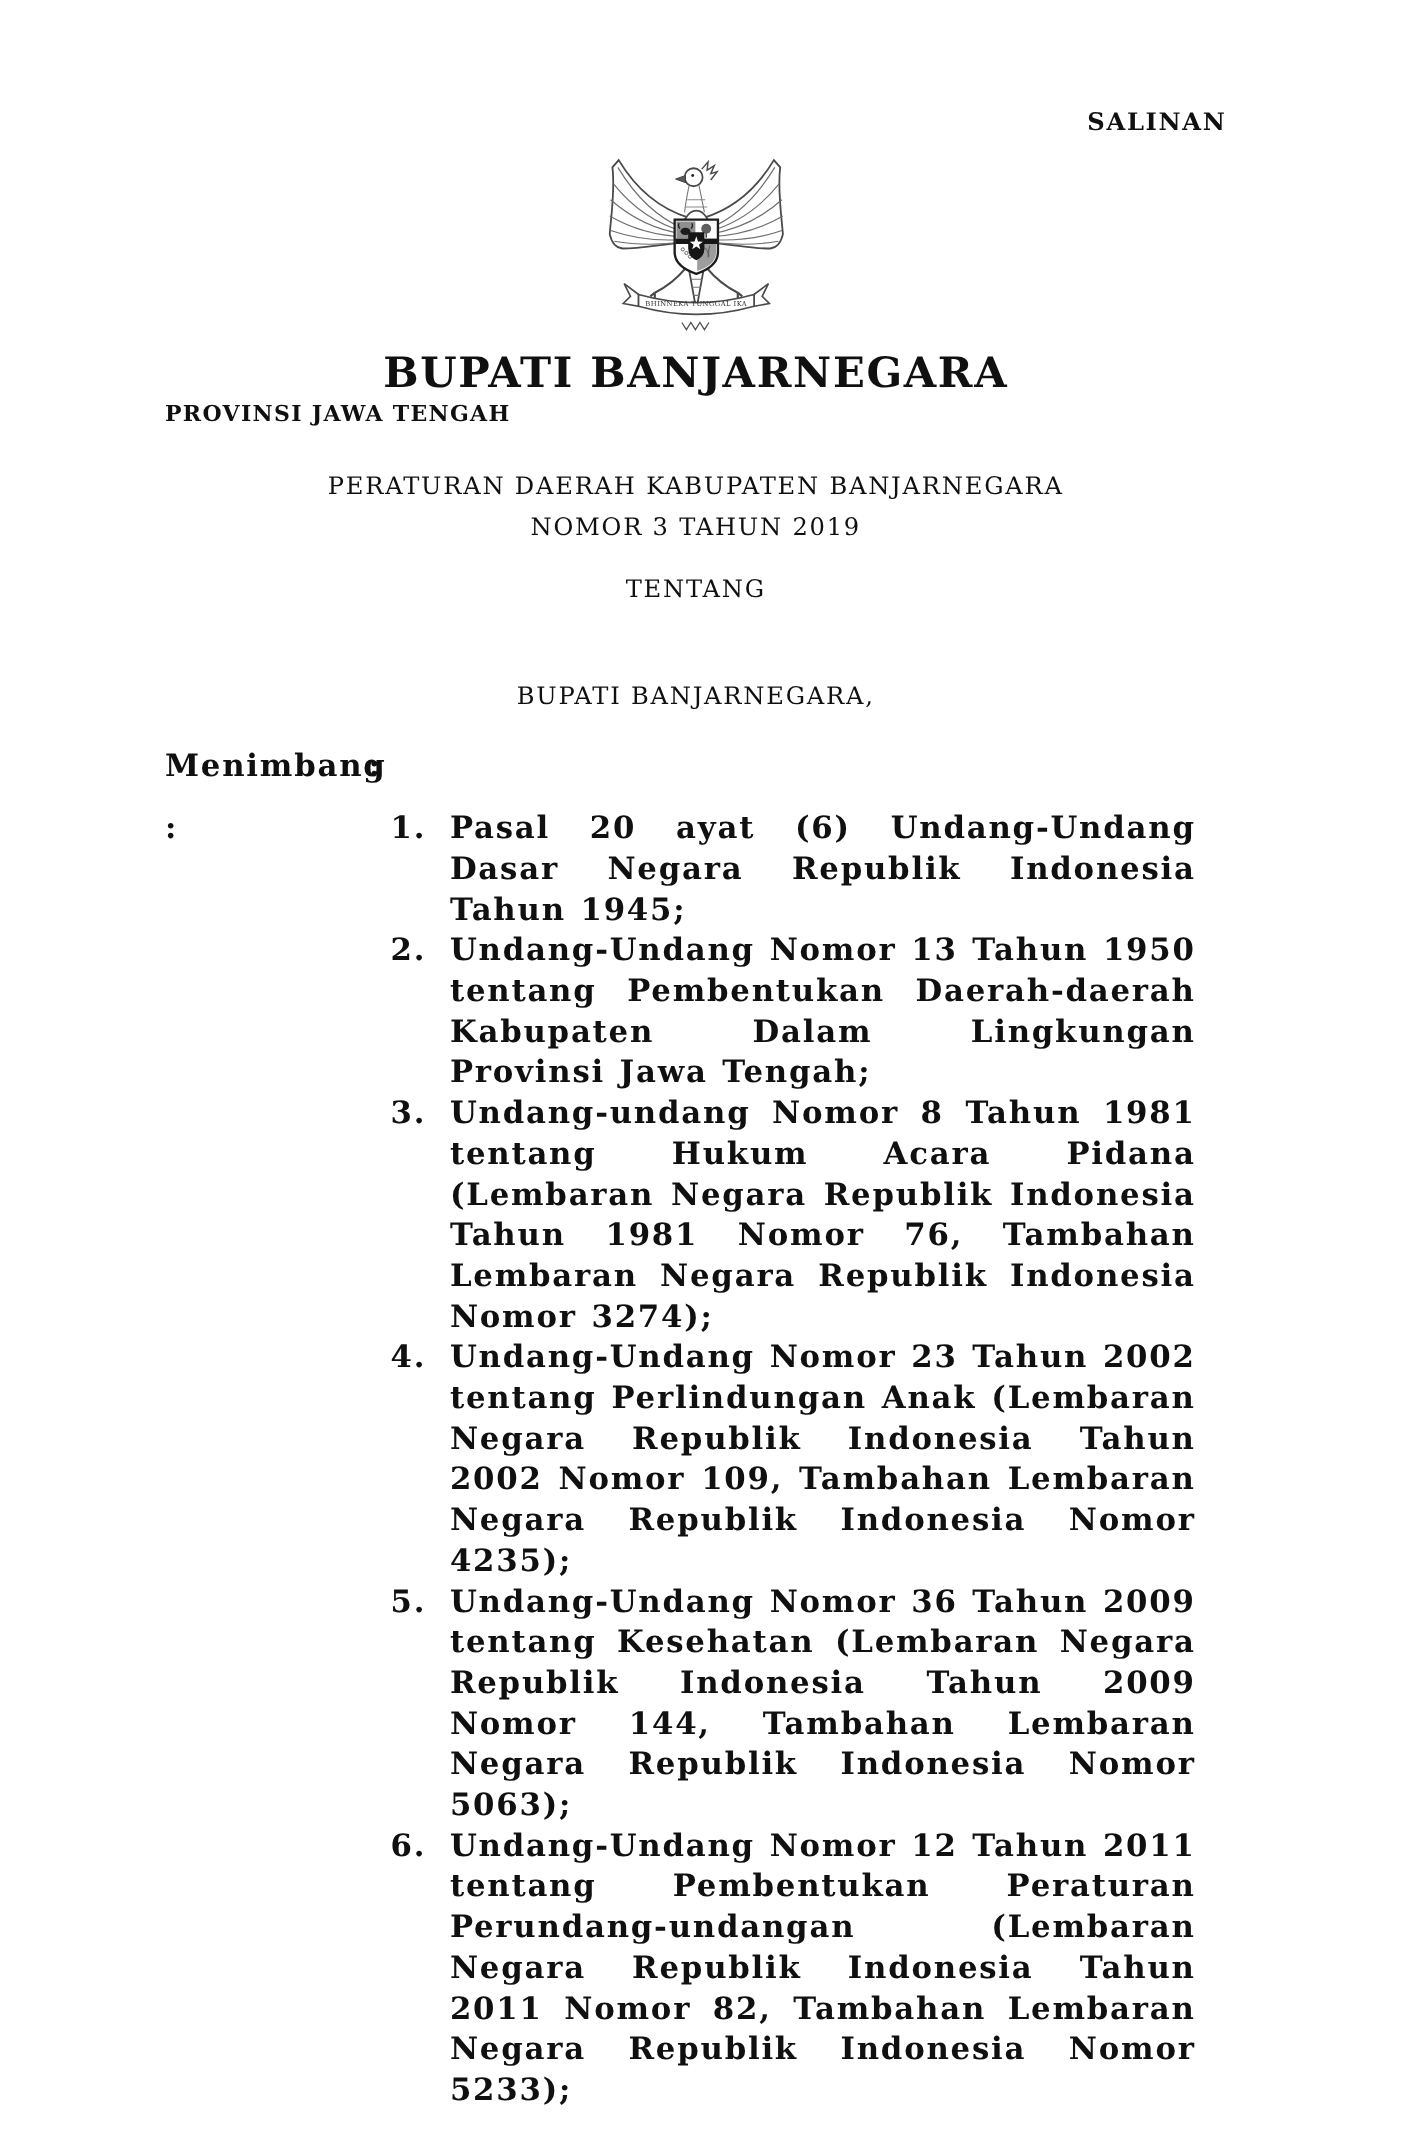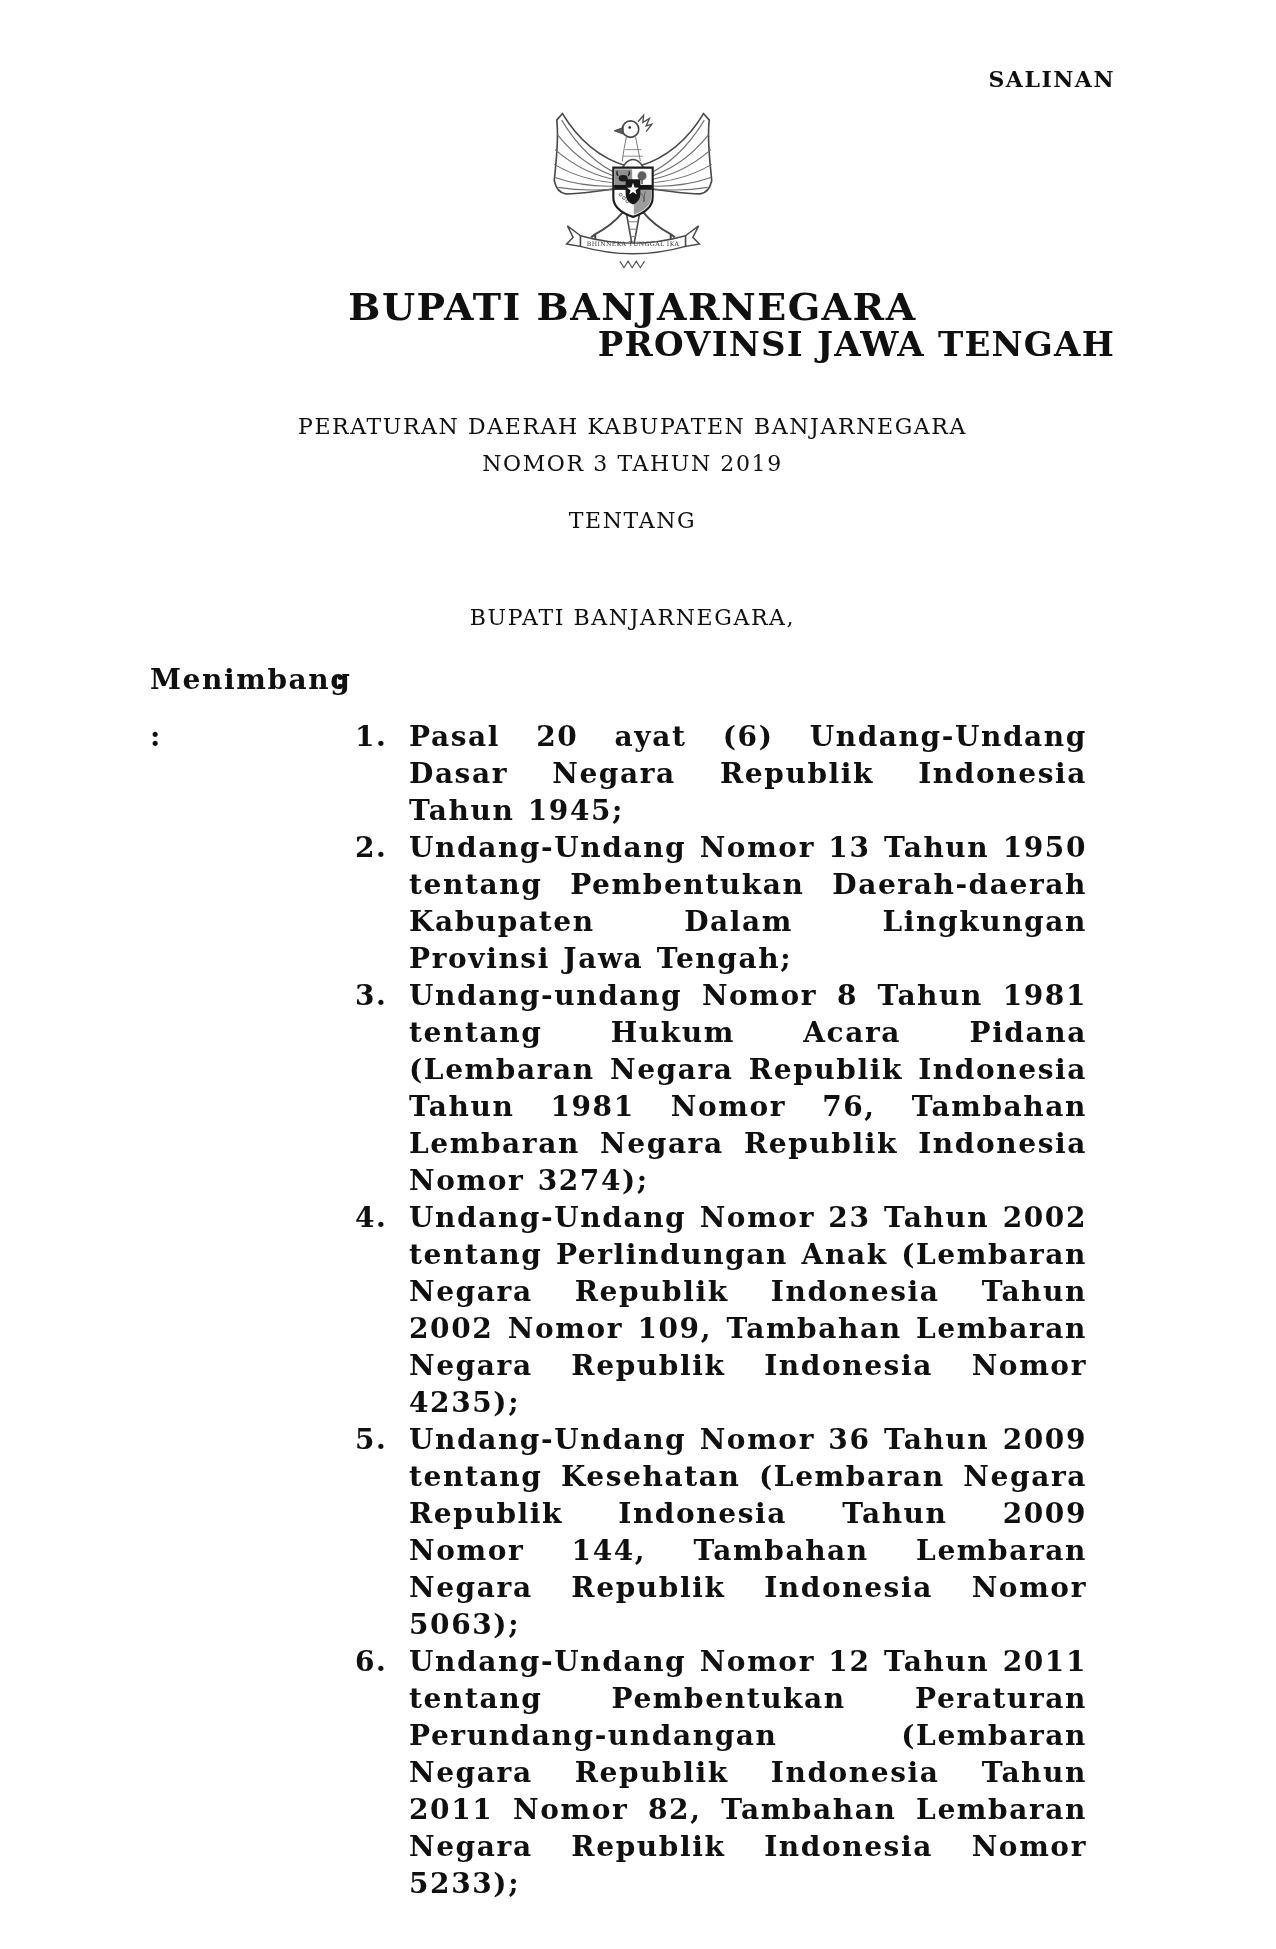--- a/index.html
+++ b/index.html
@@ -10,7 +10,7 @@
     position: relative;
     overflow: hidden;
   }
-  .page { padding: 66px 161px 0 150px; }
+  .page { padding: 98px 161px 0 150px; }
 
   .stamp {
     text-align: right;

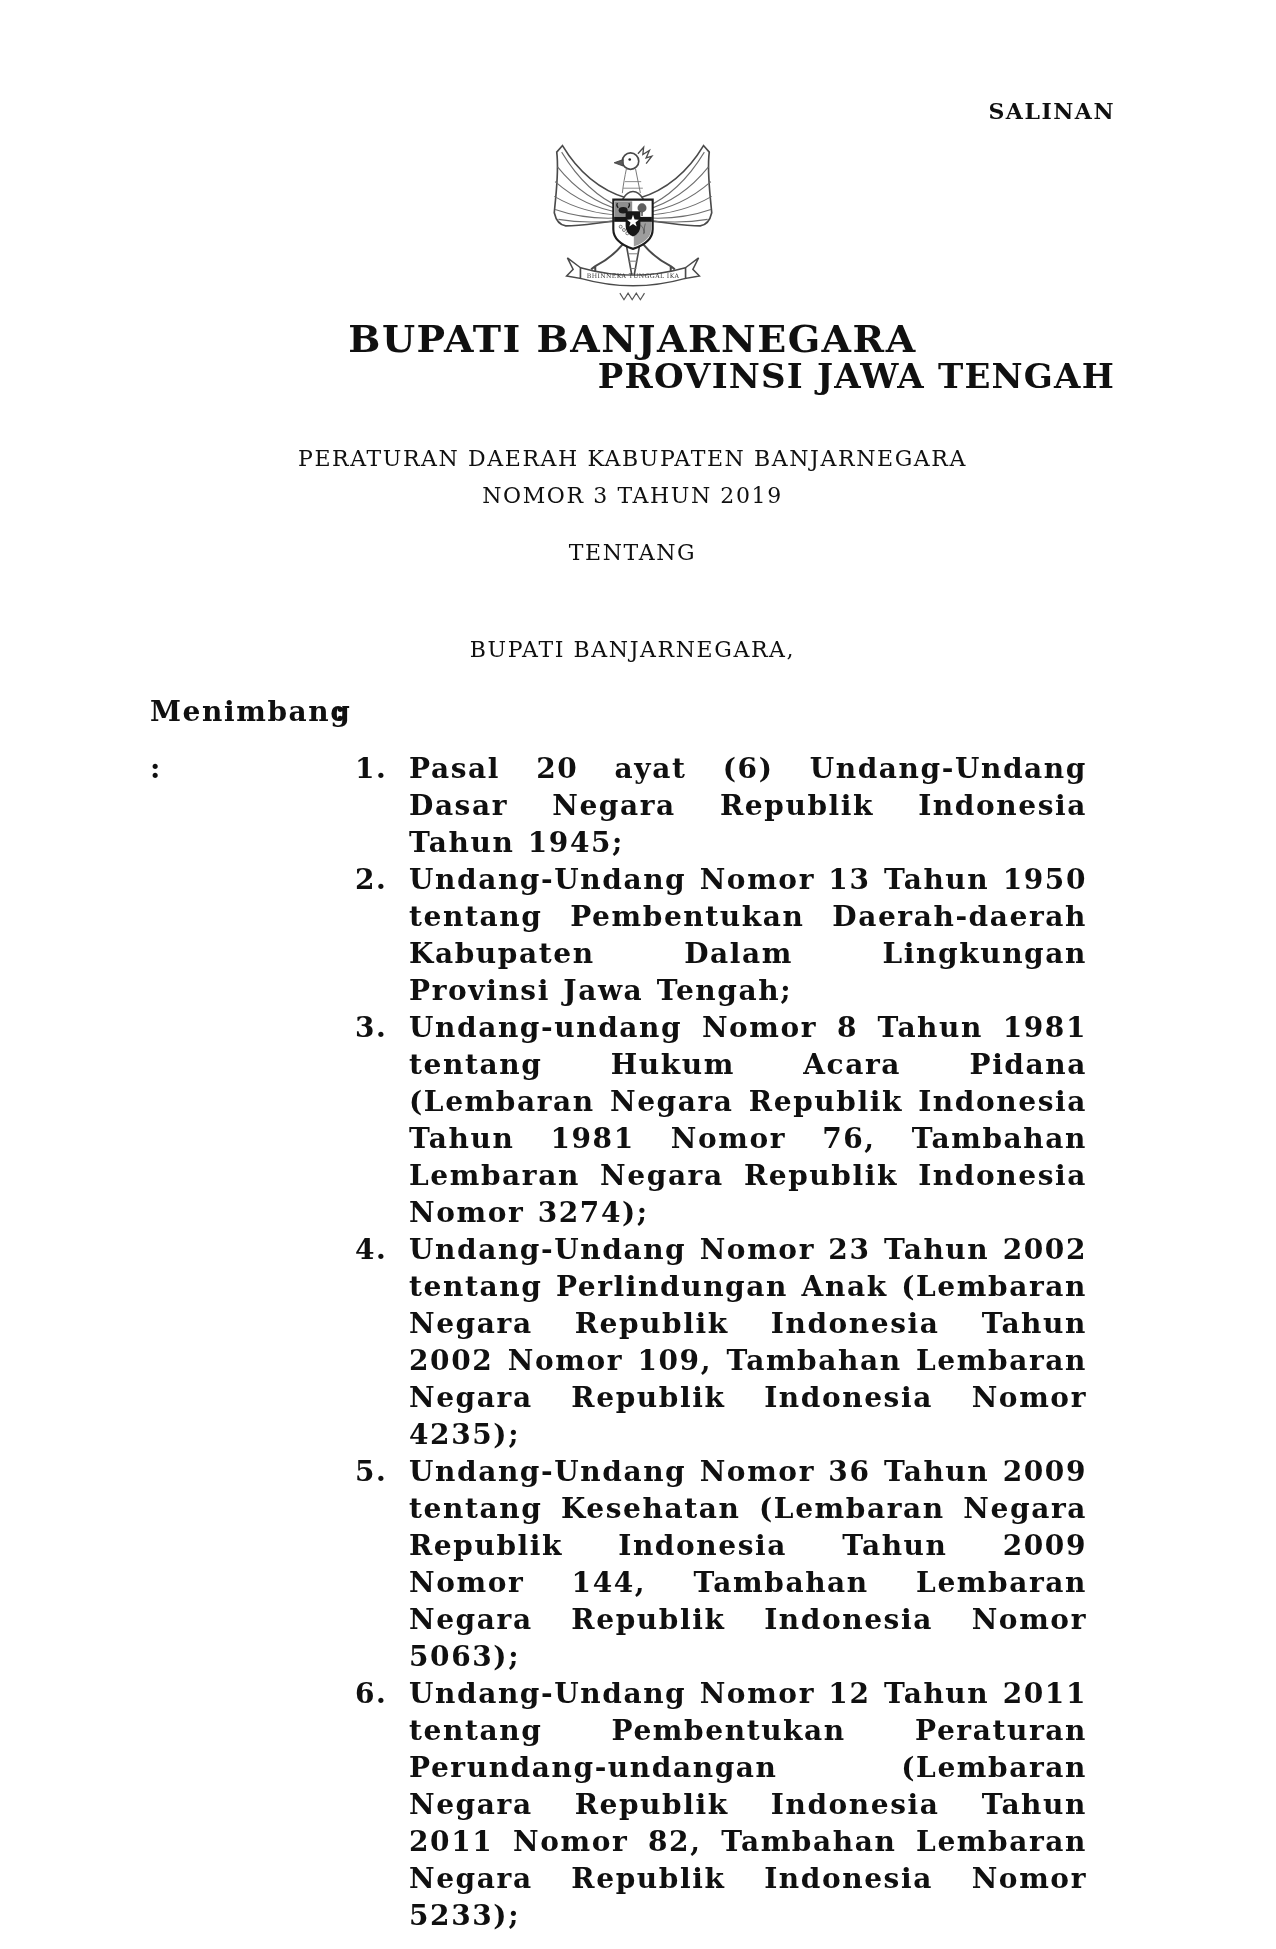--- a/index.html
+++ b/index.html
@@ -29,8 +29,8 @@
     margin-top: 12px; line-height: 38px;
   }
   .letterhead-subtitle {
-    text-align: right; font-weight: bold;
-    font-size: 34px; letter-spacing: 1.2px;
+    text-align: left; font-weight: bold;
+    font-size: 20px; letter-spacing: 1.2px;
     line-height: 36px;
   }
 

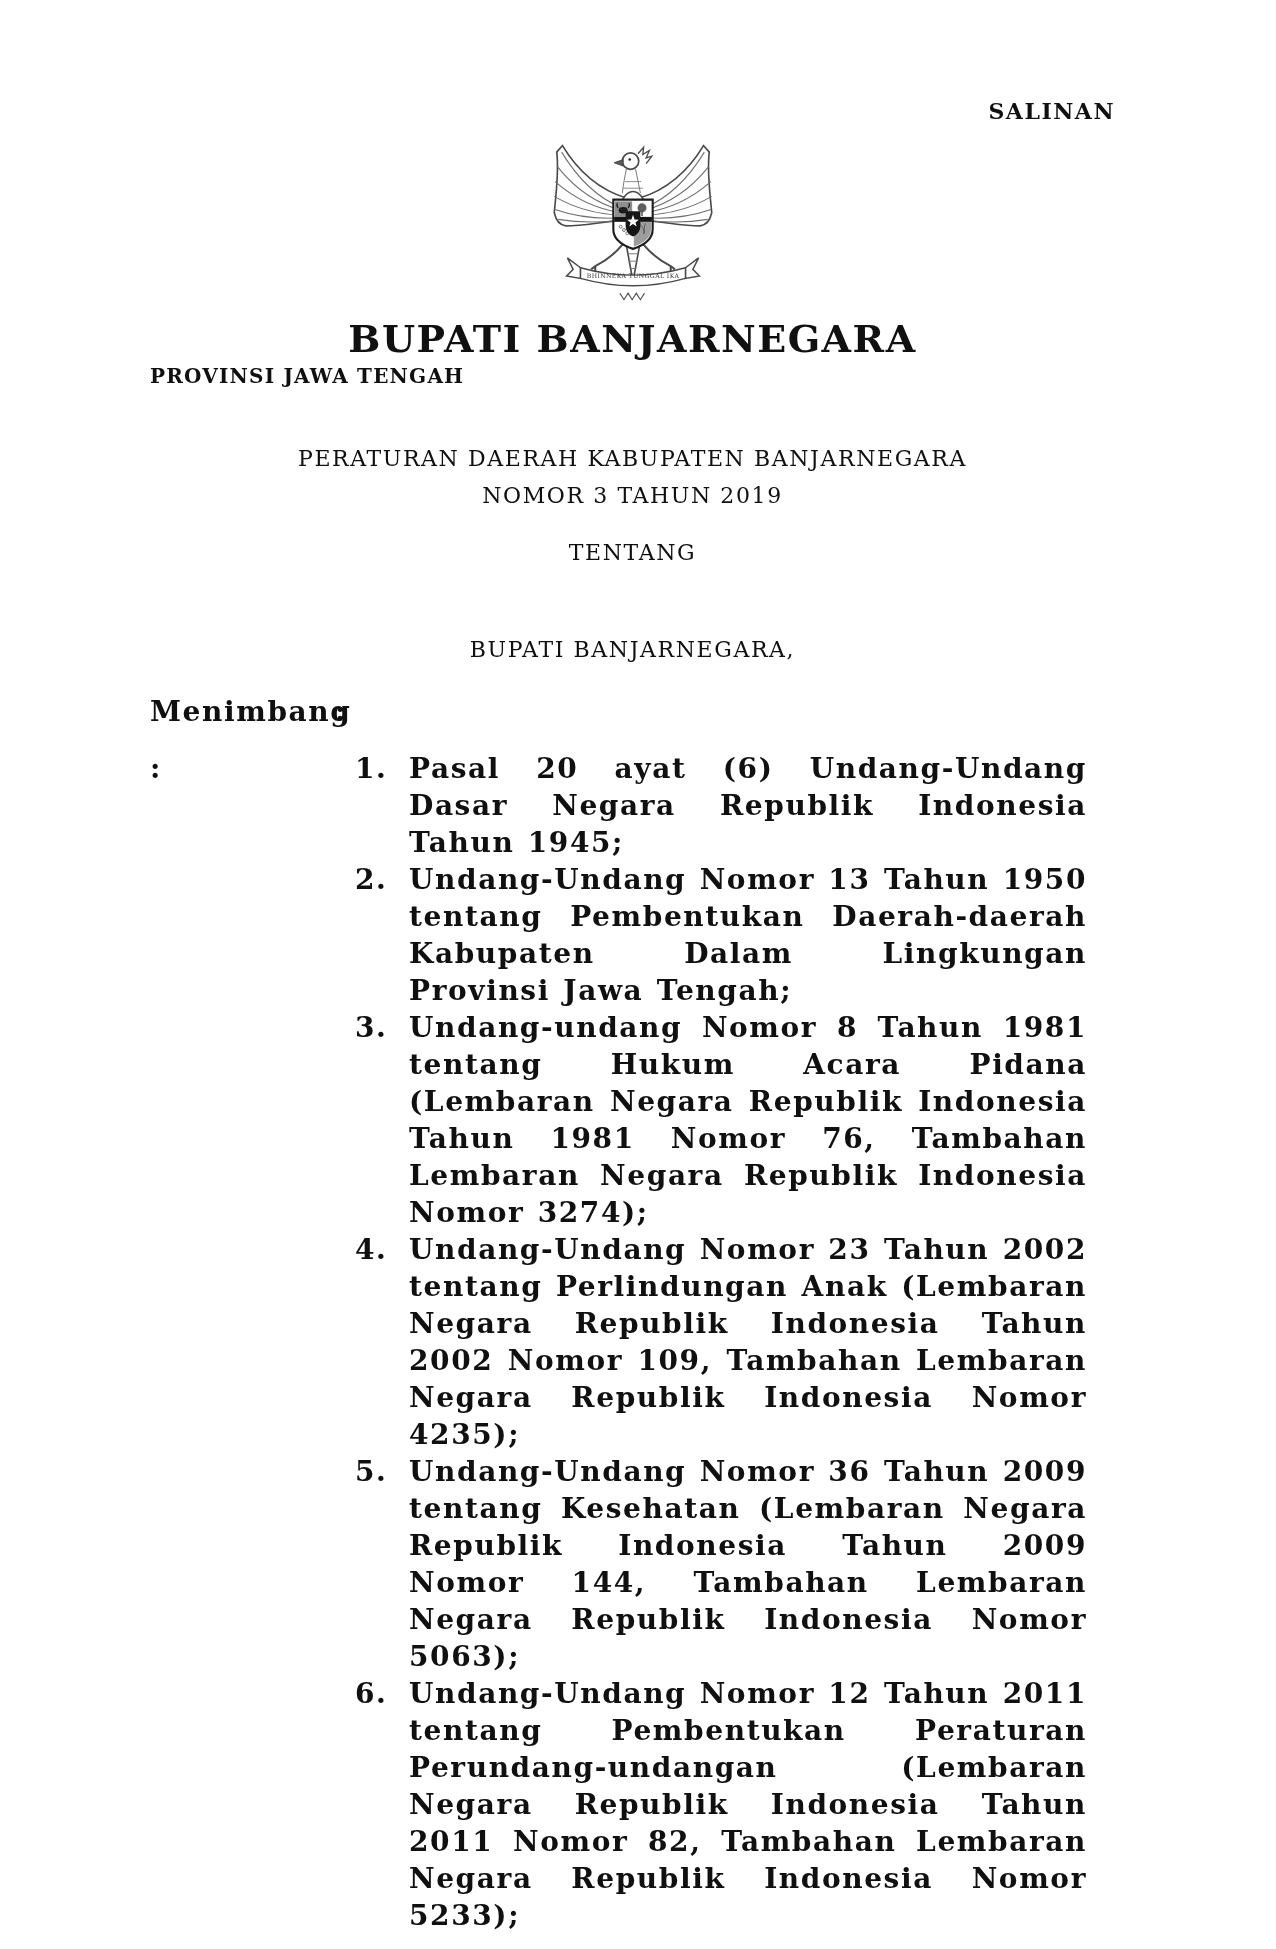--- a/index.html
+++ b/index.html
@@ -42,7 +42,7 @@
   }
   .gap20 { height: 20px; }
   .gap25 { height: 25px; }
-  .title-block { margin-top: 46px; }
+  .title-block { margin-top: 30px; }
 
   .clause-row {
     display: grid;

